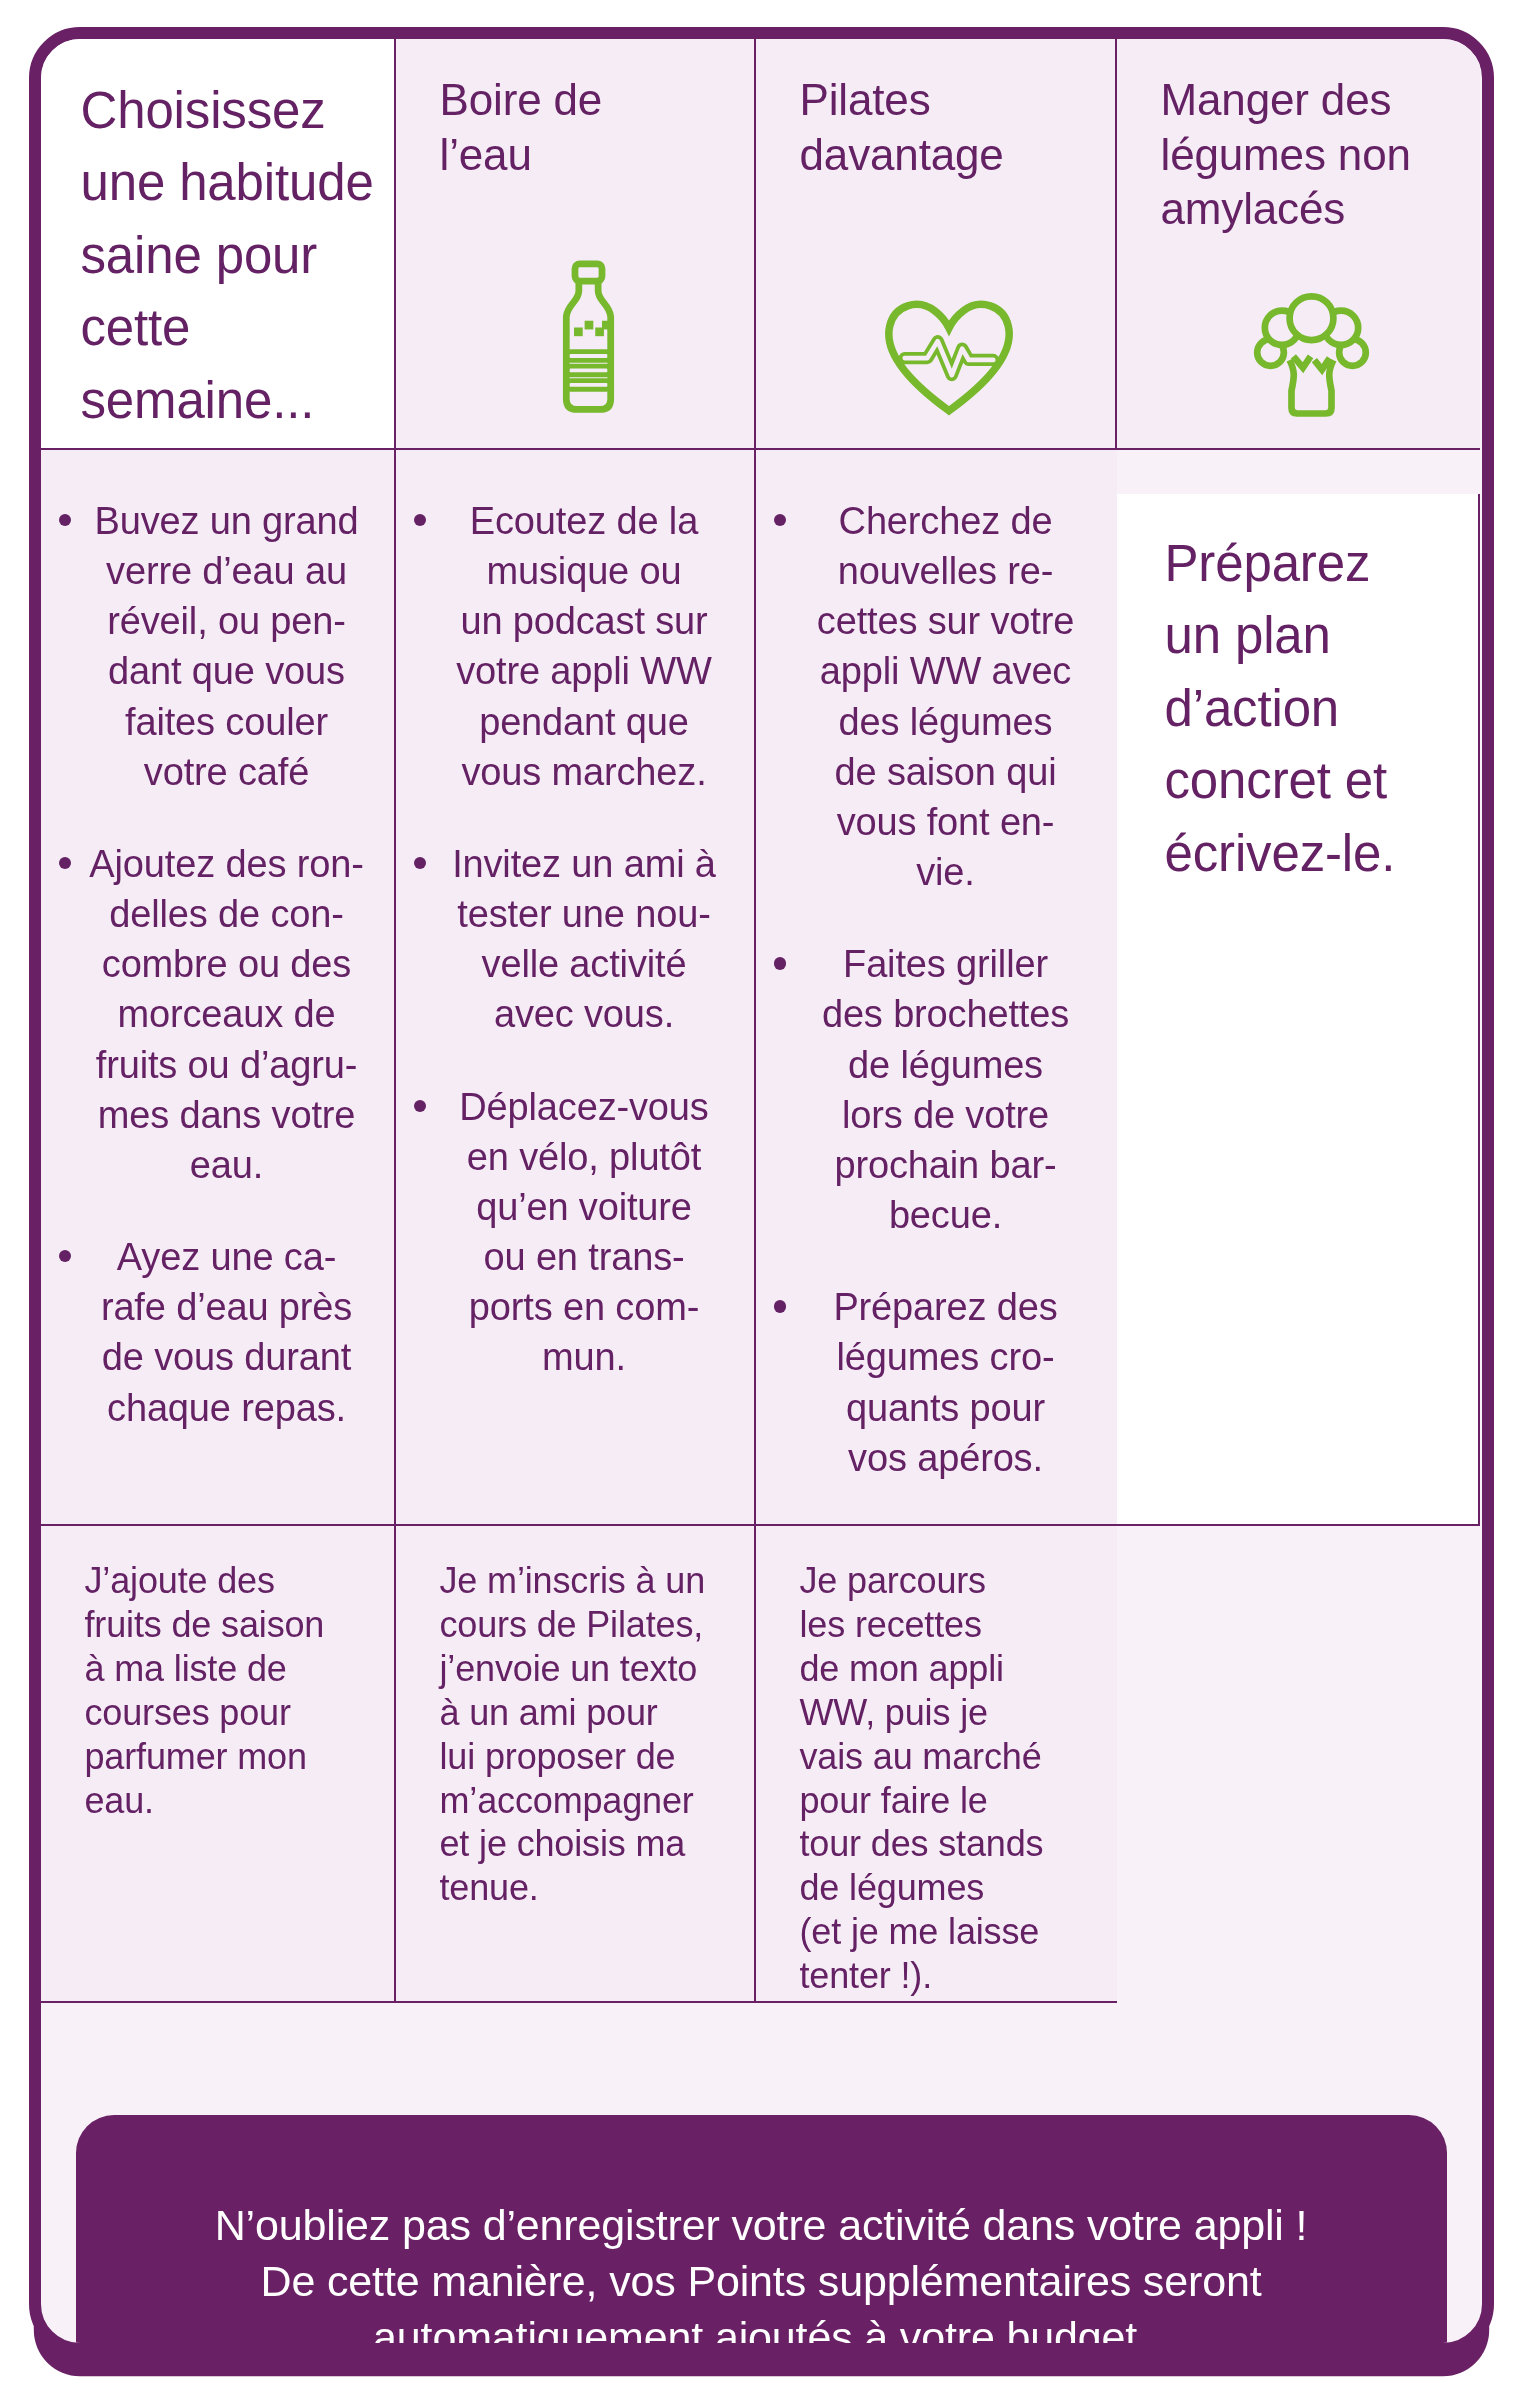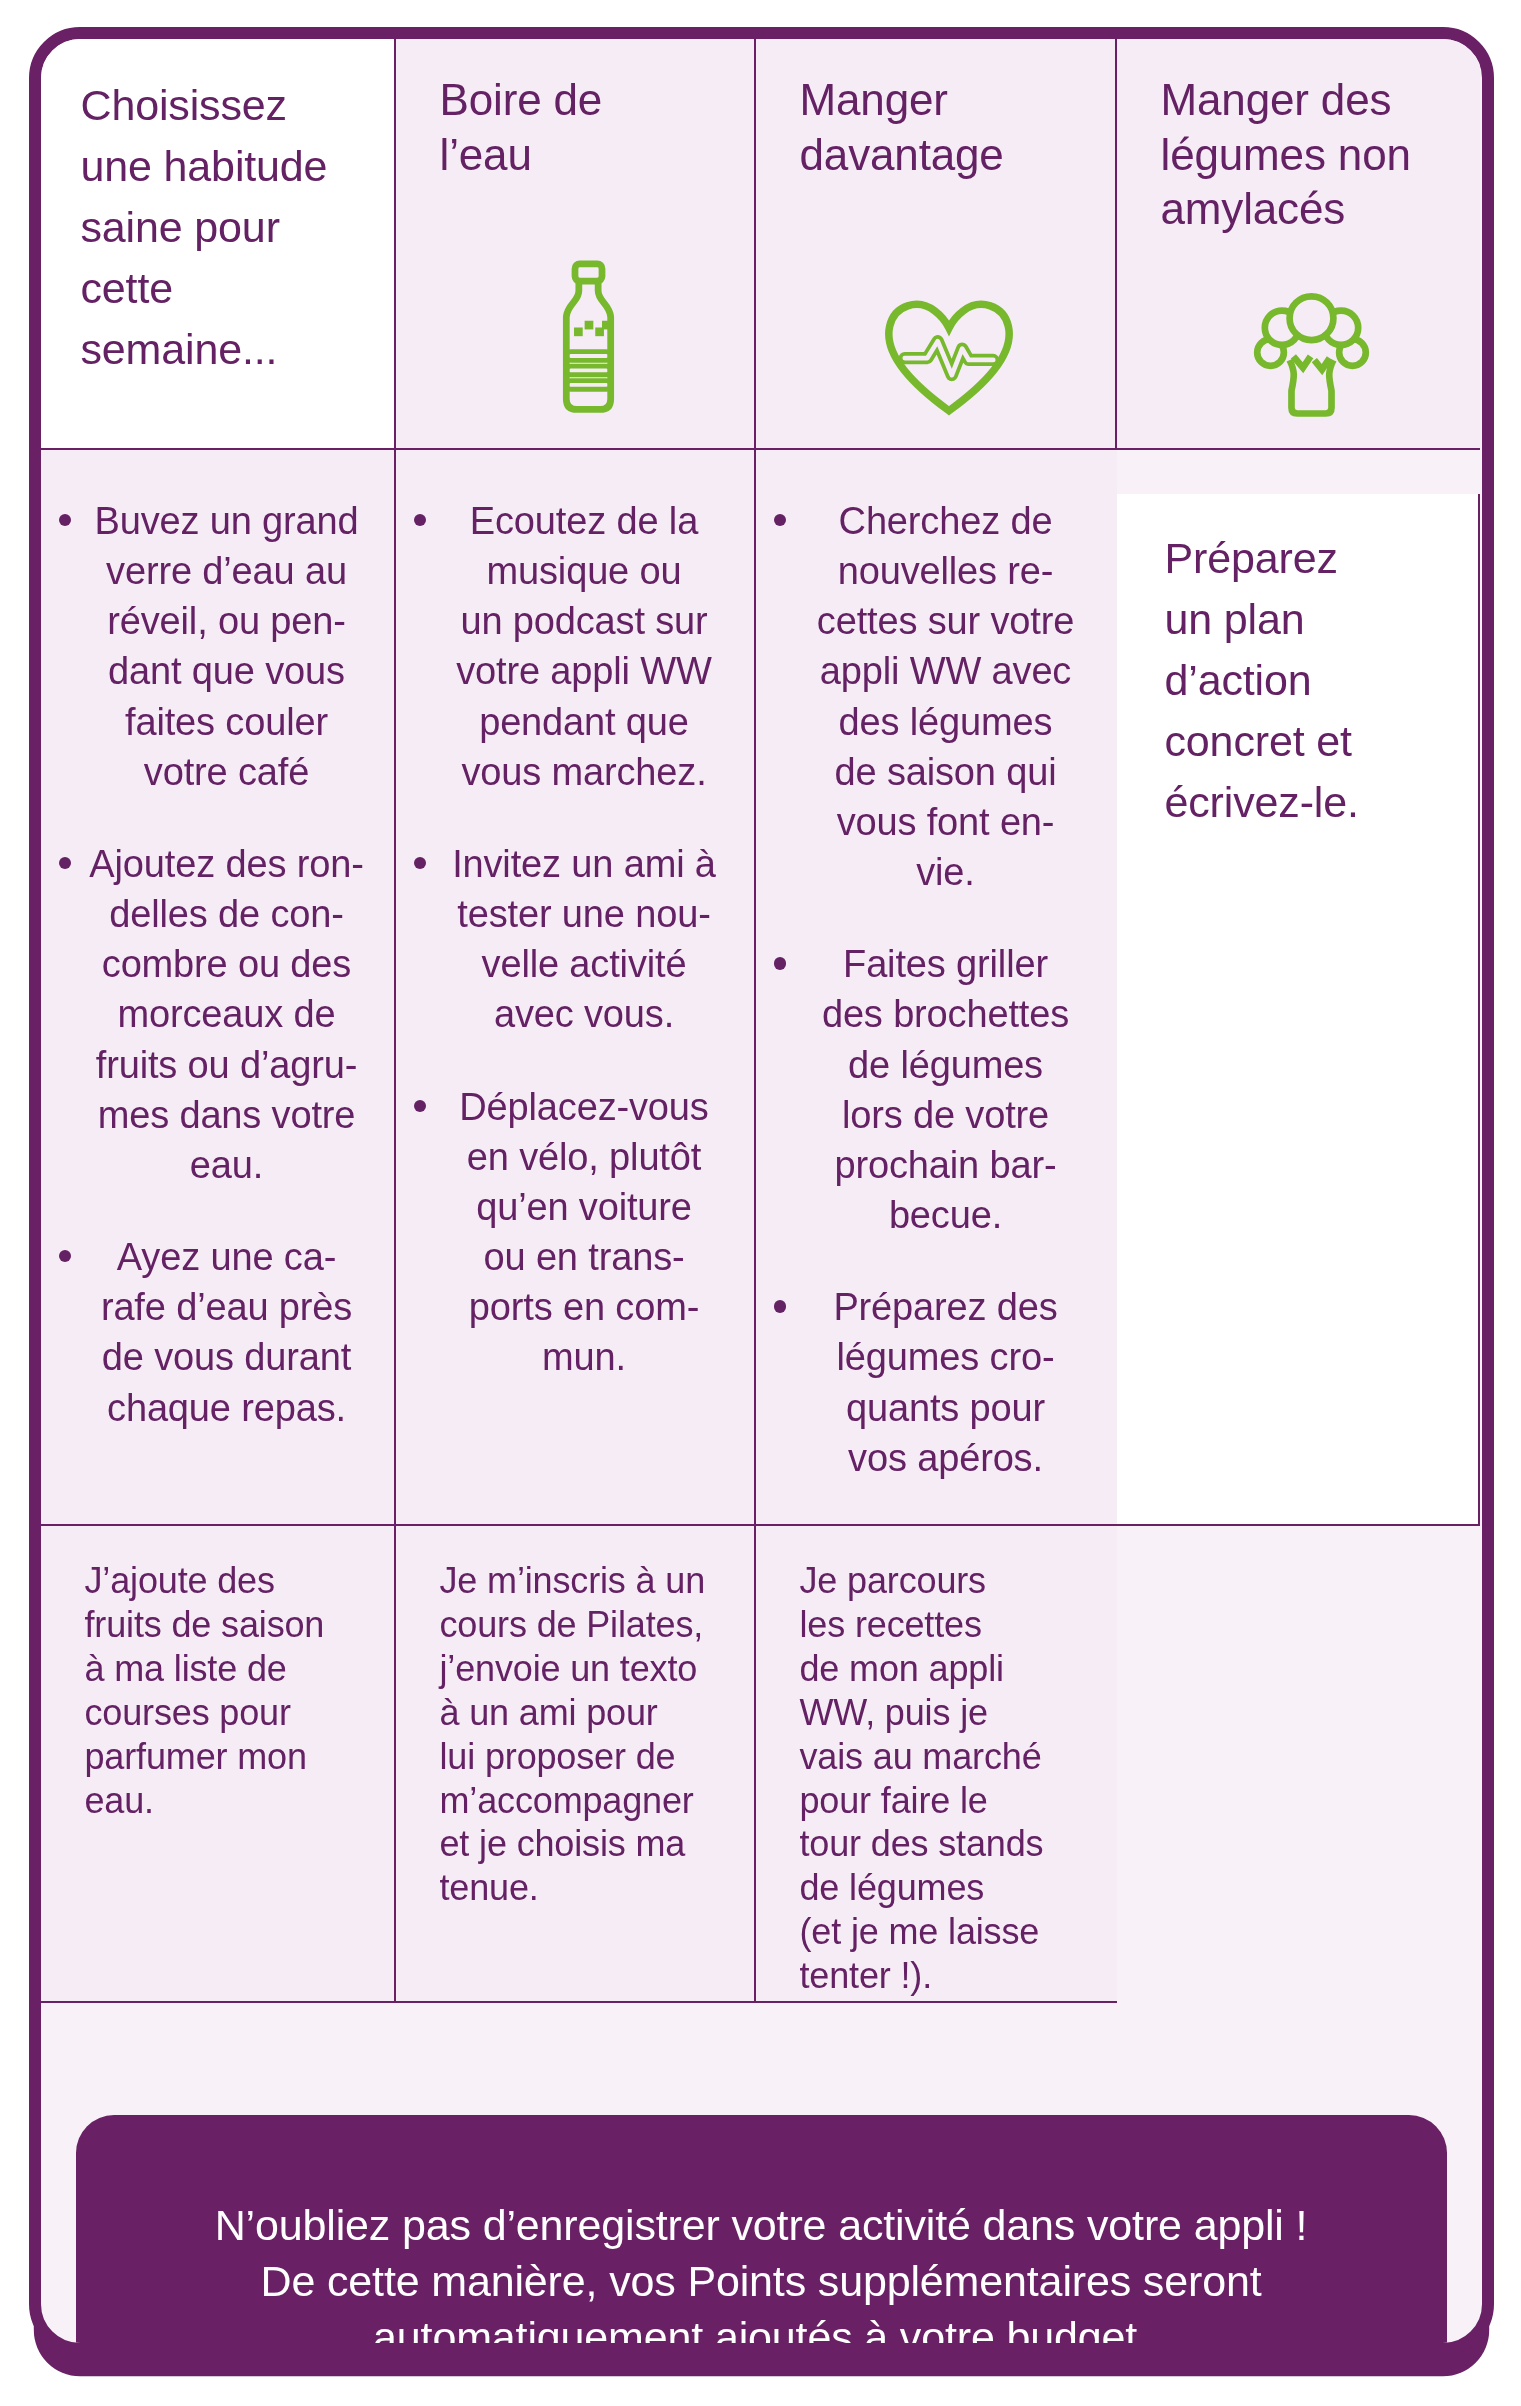--- a/index.html
+++ b/index.html
@@ -32,7 +32,7 @@
   .cell.col1{background:#ffffff;}
   .prompt{
     color:var(--text,#642164);
-    font-size:43px;line-height:1.42;white-space:pre-line;
+    font-size:51px;line-height:1.42;white-space:pre-line;
   }
   .cell.r1c1{padding:36px 17px 0 40px;}
   .cell.r2c1{padding:55px 17px 0 40px;}

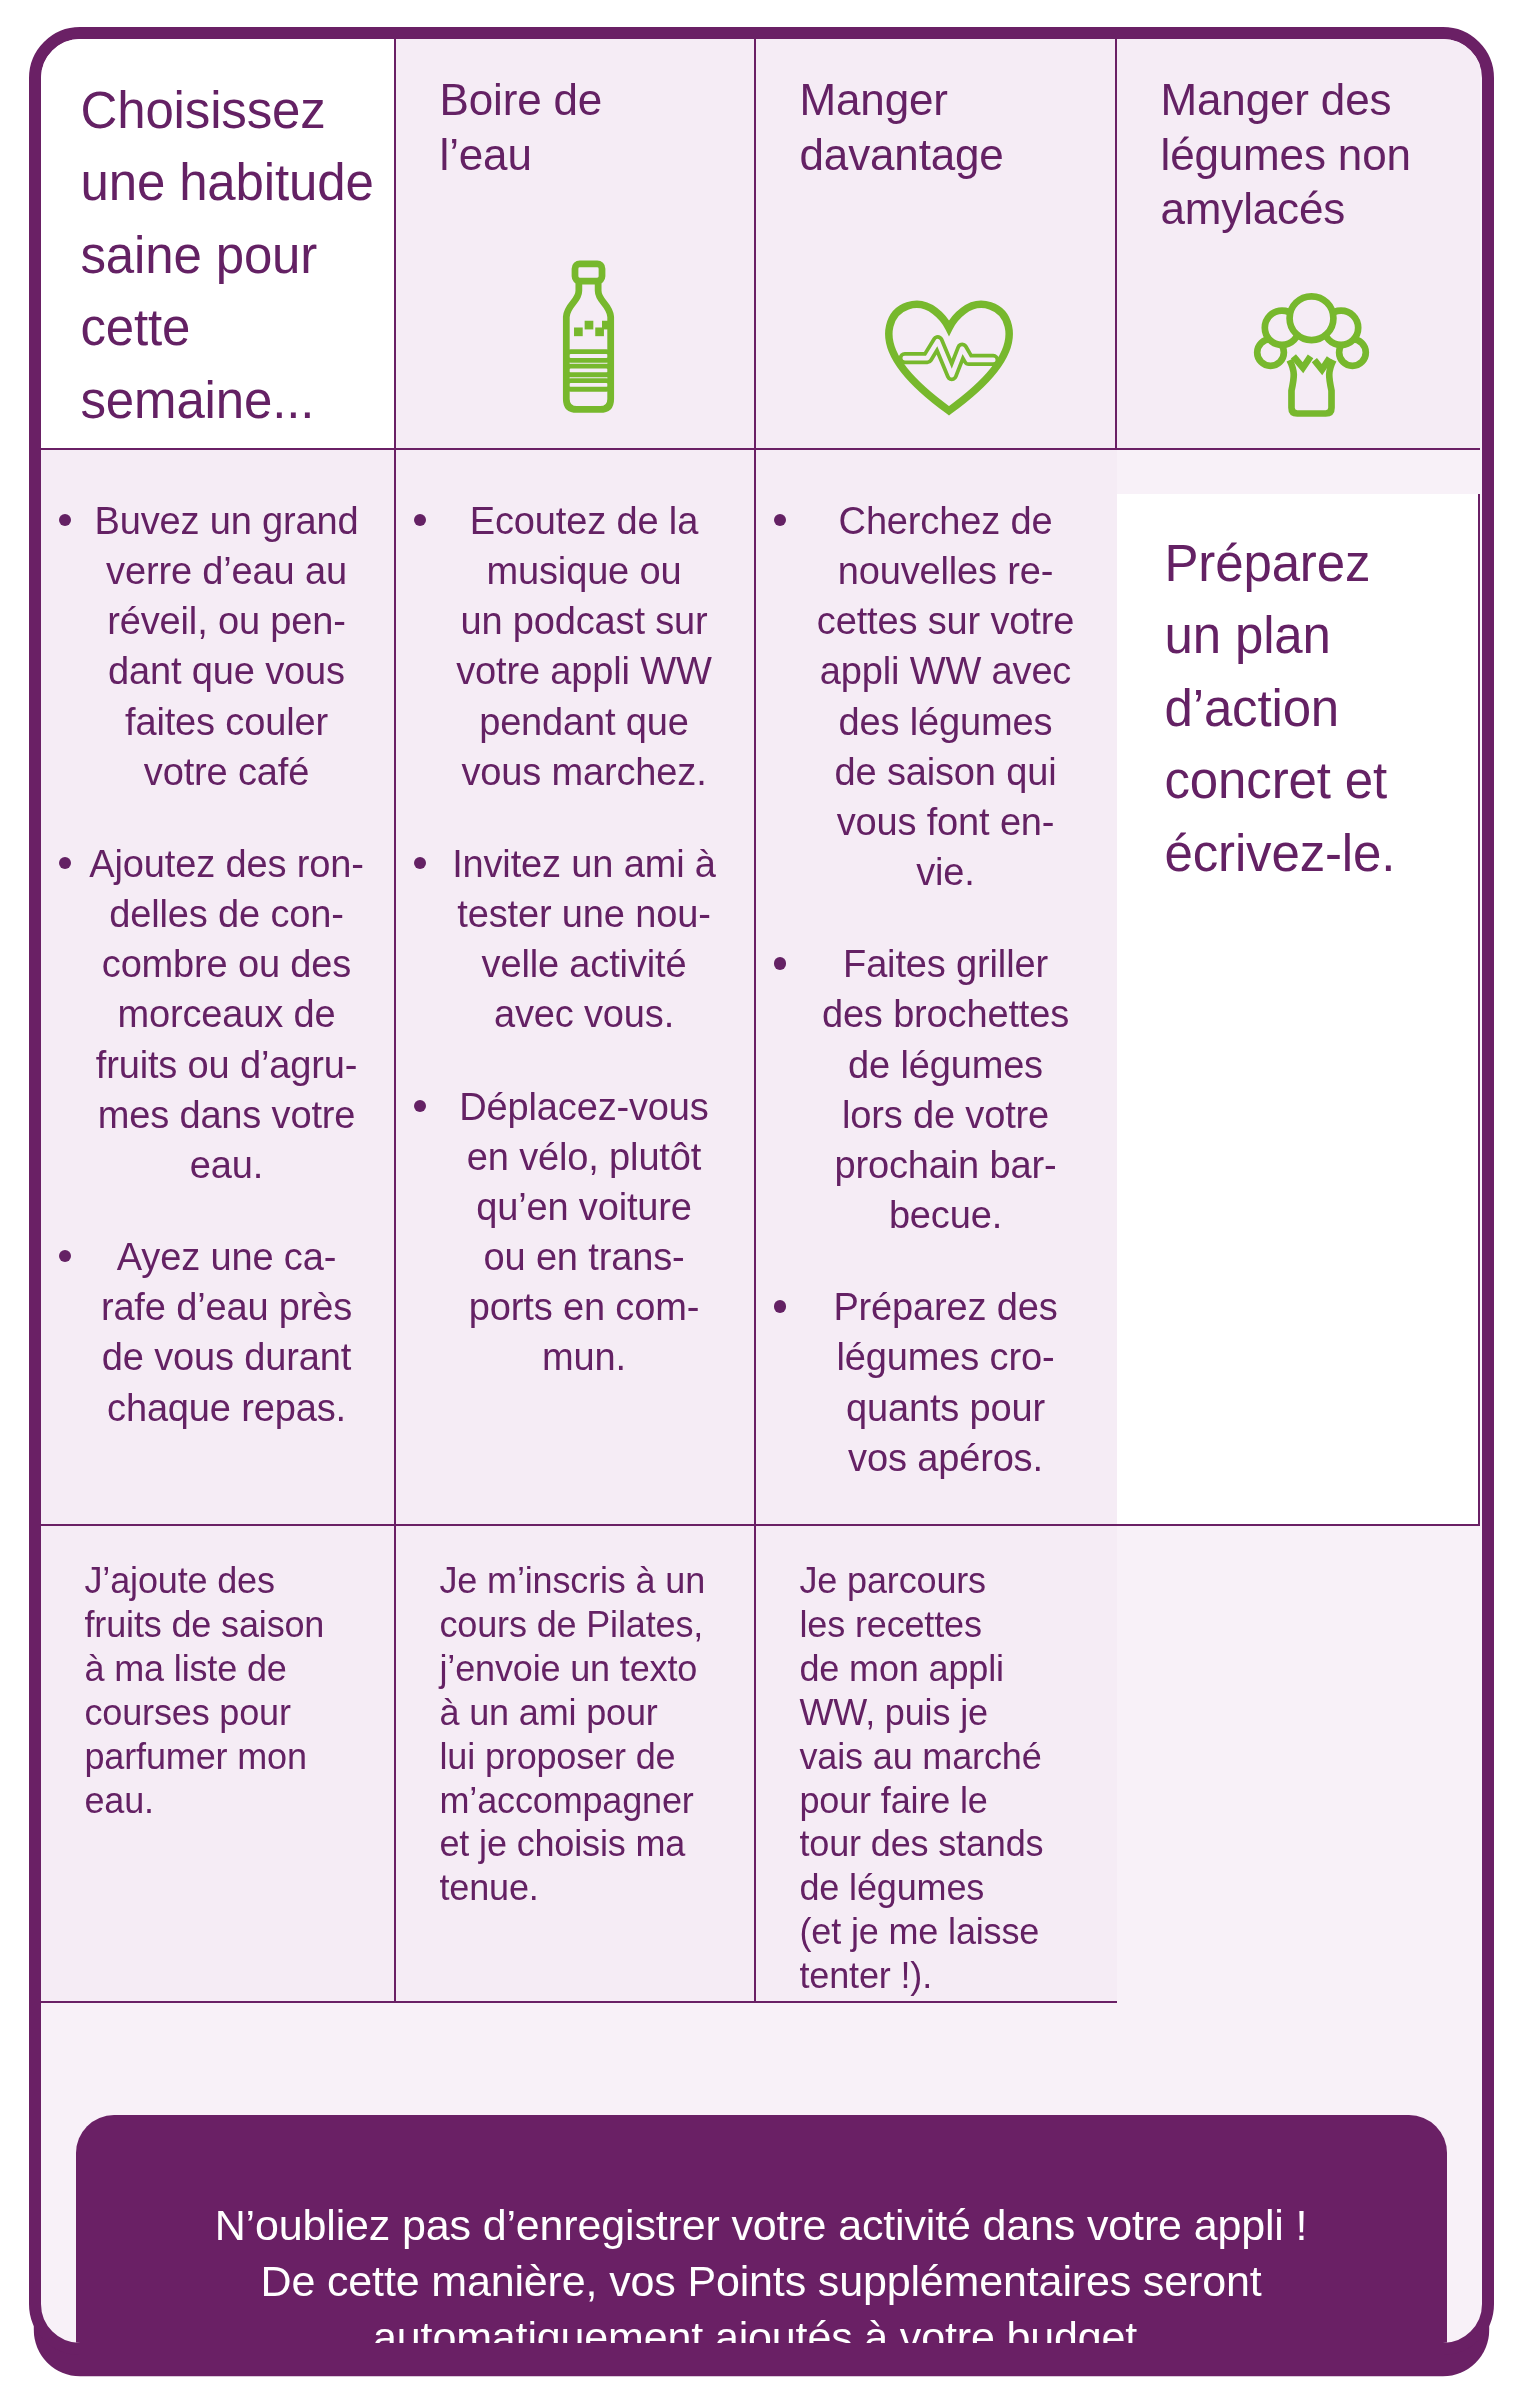--- a/index.html
+++ b/index.html
@@ -109,7 +109,7 @@
     </div>
 
     <div class="cell headercell">
-      <div class="header-text">Manger
+      <div class="header-text">Pilates
 davantage</div>
       <div class="icon-wrap">
         <svg width="160" height="143" viewBox="0 0 170 150" fill="none">

